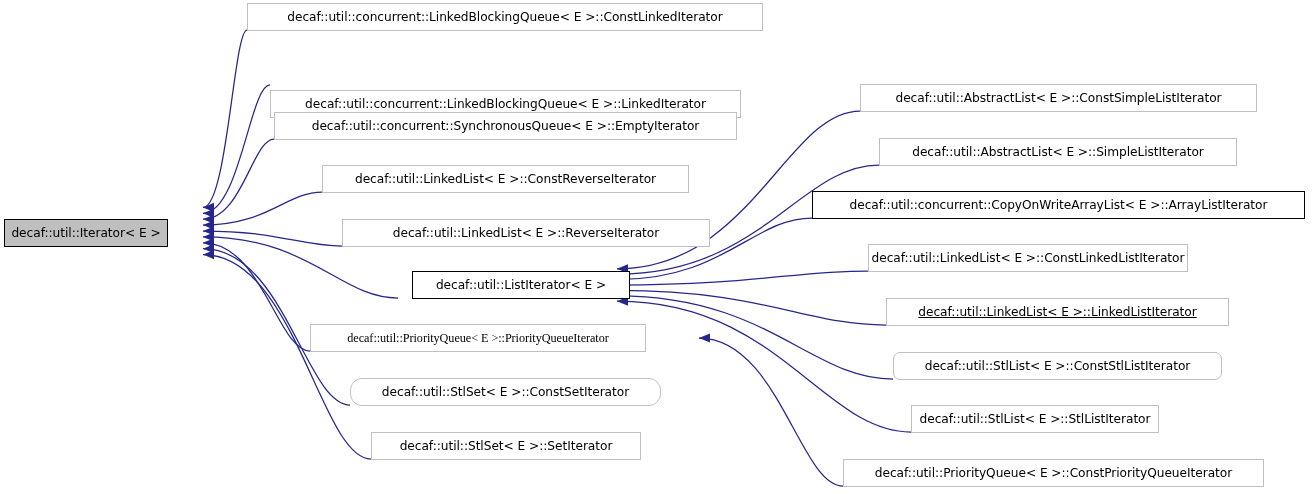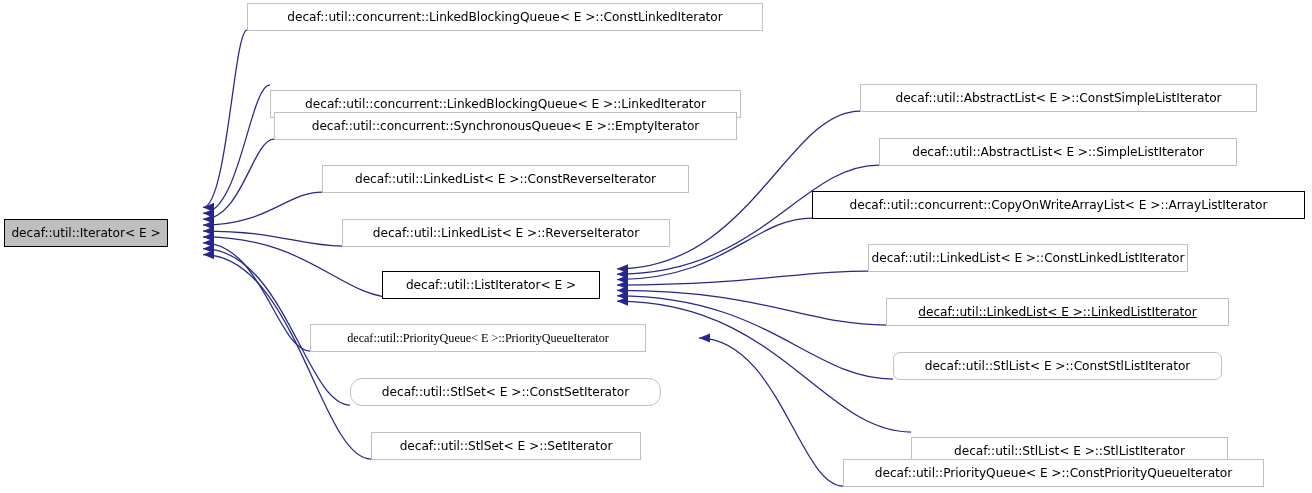--- a/index.html
+++ b/index.html
@@ -95,7 +95,7 @@
       <div class="node" style="left: 270px; top: 58px; width: 471px; margin-top: 32px;">decaf::util::concurrent::LinkedBlockingQueue&lt; E &gt;::LinkedIterator</div>
       <div class="node" style="left: 274px; top: 112px; width: 463px;">decaf::util::concurrent::SynchronousQueue&lt; E &gt;::EmptyIterator</div>
       <div class="node" style="left: 322px; top: 165px; width: 367px;">decaf::util::LinkedList&lt; E &gt;::ConstReverseIterator</div>
-      <div class="node" style="left: 342px; top: 219px; width: 328px;">decaf::util::LinkedList&lt; E &gt;::ReverseIterator</div>
+      <div class="node" style="left: 342px; top: 219px; width: 368px;">decaf::util::LinkedList&lt; E &gt;::ReverseIterator</div>
       <div class="node highlight" style="left: 382px; top: 271px; width: 218px;">decaf::util::ListIterator&lt; E &gt;</div>
       <div class="node" style="left: 310px; top: 324px; width: 336px; font-family: Liberation Serif, serif;">decaf::util::PriorityQueue&lt; E &gt;::PriorityQueueIterator</div>
       <div class="node" style="left: 350px; top: 378px; width: 311px; border-radius: 12px;">decaf::util::StlSet&lt; E &gt;::ConstSetIterator</div>

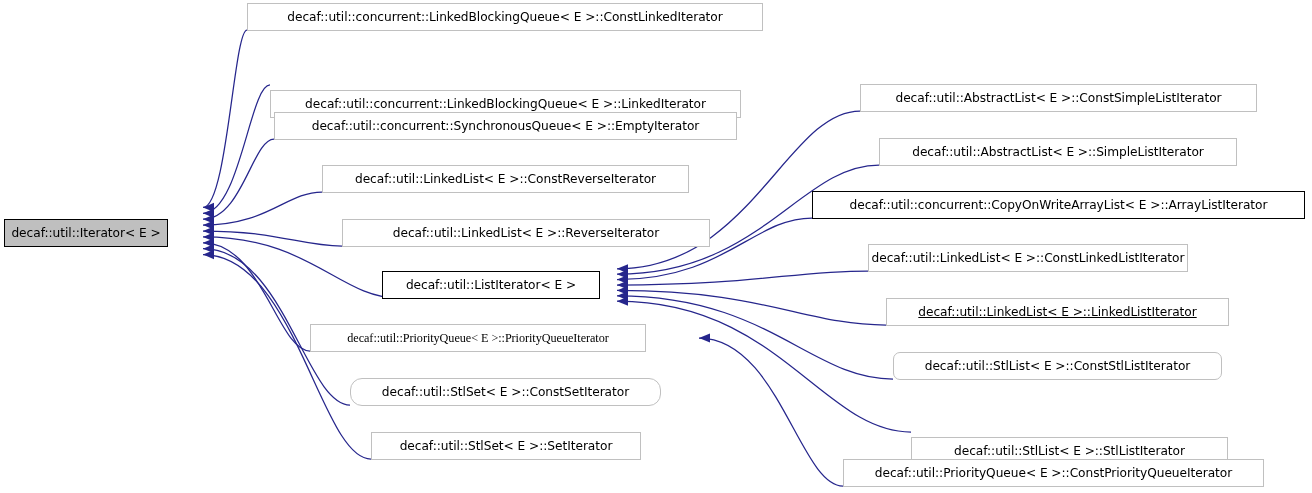--- a/index.html
+++ b/index.html
@@ -96,7 +96,7 @@
       <div class="node" style="left: 274px; top: 112px; width: 463px;">decaf::util::concurrent::SynchronousQueue&lt; E &gt;::EmptyIterator</div>
       <div class="node" style="left: 322px; top: 165px; width: 367px;">decaf::util::LinkedList&lt; E &gt;::ConstReverseIterator</div>
       <div class="node" style="left: 342px; top: 219px; width: 368px;">decaf::util::LinkedList&lt; E &gt;::ReverseIterator</div>
-      <div class="node highlight" style="left: 382px; top: 271px; width: 218px;">decaf::util::ListIterator&lt; E &gt;</div>
+      <div class="node highlight" style="left: 412px; top: 271px; width: 218px;">decaf::util::ListIterator&lt; E &gt;</div>
       <div class="node" style="left: 310px; top: 324px; width: 336px; font-family: Liberation Serif, serif;">decaf::util::PriorityQueue&lt; E &gt;::PriorityQueueIterator</div>
       <div class="node" style="left: 350px; top: 378px; width: 311px; border-radius: 12px;">decaf::util::StlSet&lt; E &gt;::ConstSetIterator</div>
       <div class="node" style="left: 371px; top: 432px; width: 270px;">decaf::util::StlSet&lt; E &gt;::SetIterator</div>

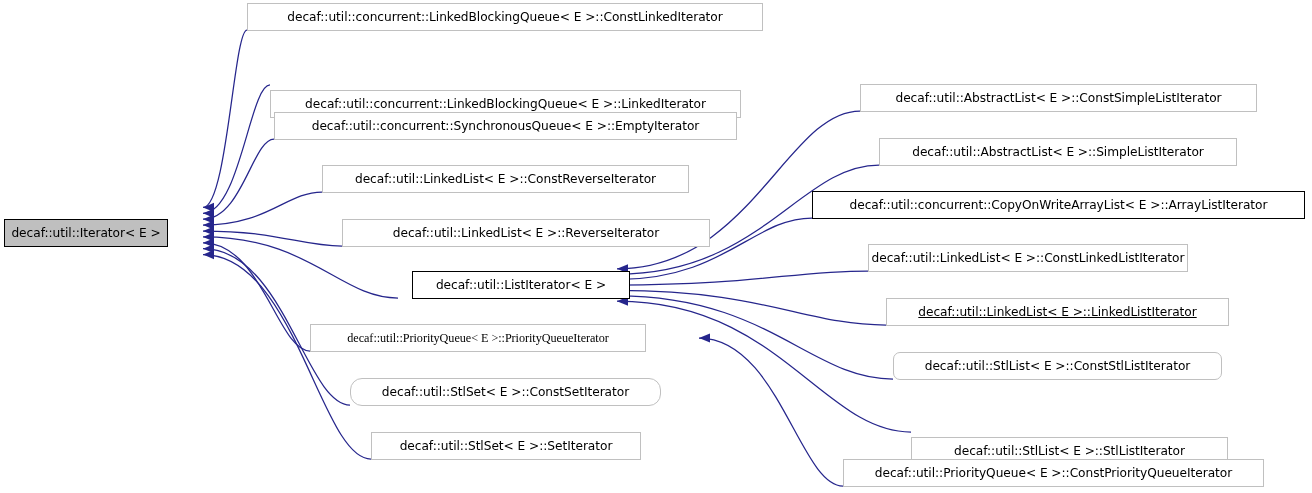--- a/index.html
+++ b/index.html
@@ -106,7 +106,7 @@
       <div class="node" style="left: 868px; top: 244px; width: 320px;">decaf::util::LinkedList&lt; E &gt;::ConstLinkedListIterator</div>
       <div class="node" style="left: 886px; top: 298px; width: 343px; text-decoration: underline;">decaf::util::LinkedList&lt; E &gt;::LinkedListIterator</div>
       <div class="node" style="left: 893px; top: 352px; width: 329px; border-radius: 7px;">decaf::util::StlList&lt; E &gt;::ConstStlListIterator</div>
-      <div class="node" style="left: 911px; top: 405px; width: 317px; margin-top: 32px;">decaf::util::StlList&lt; E &gt;::StlListIterator</div>
+      <div class="node" style="left: 911px; top: 405px; width: 248px;">decaf::util::StlList&lt; E &gt;::StlListIterator</div>
       <div class="node" style="left: 843px; top: 459px; width: 421px; text-align: right;">decaf::util::PriorityQueue&lt; E &gt;::ConstPriorityQueueIterator</div>
     </div>
 </div>

